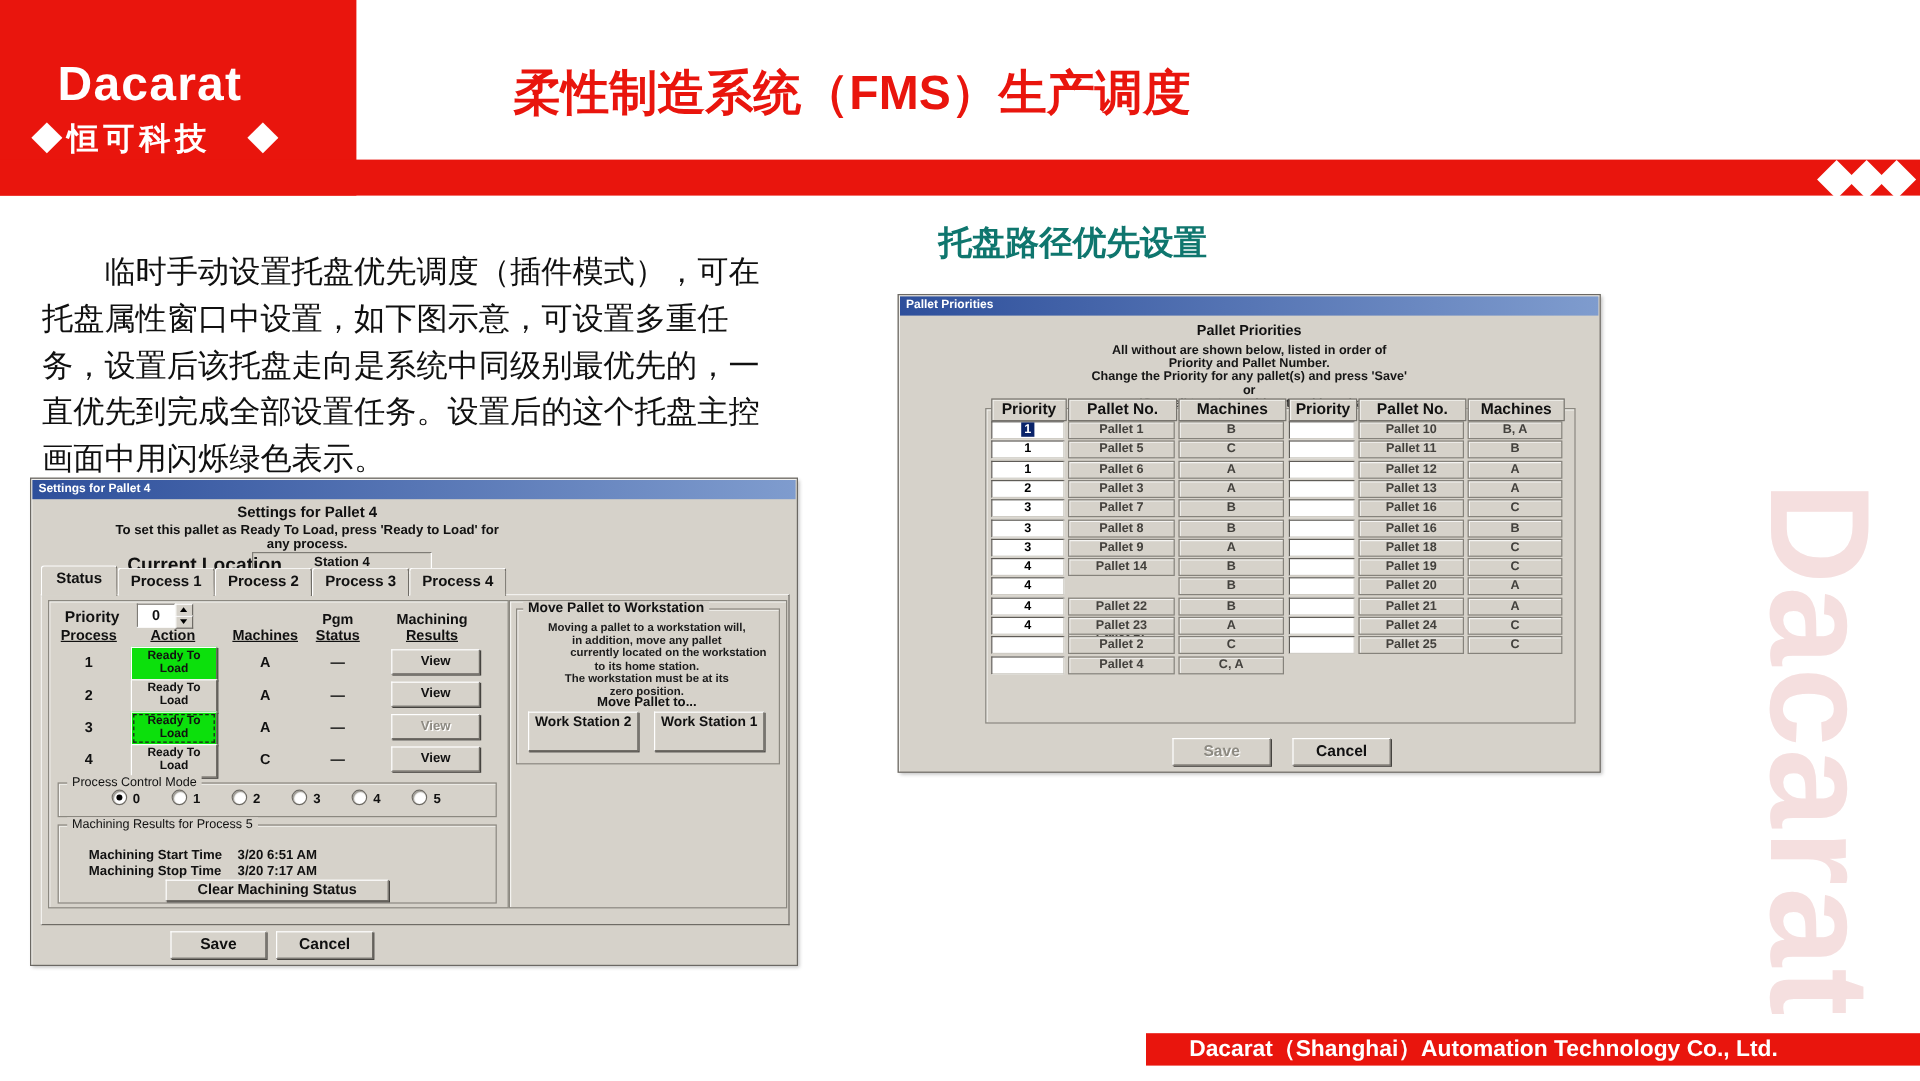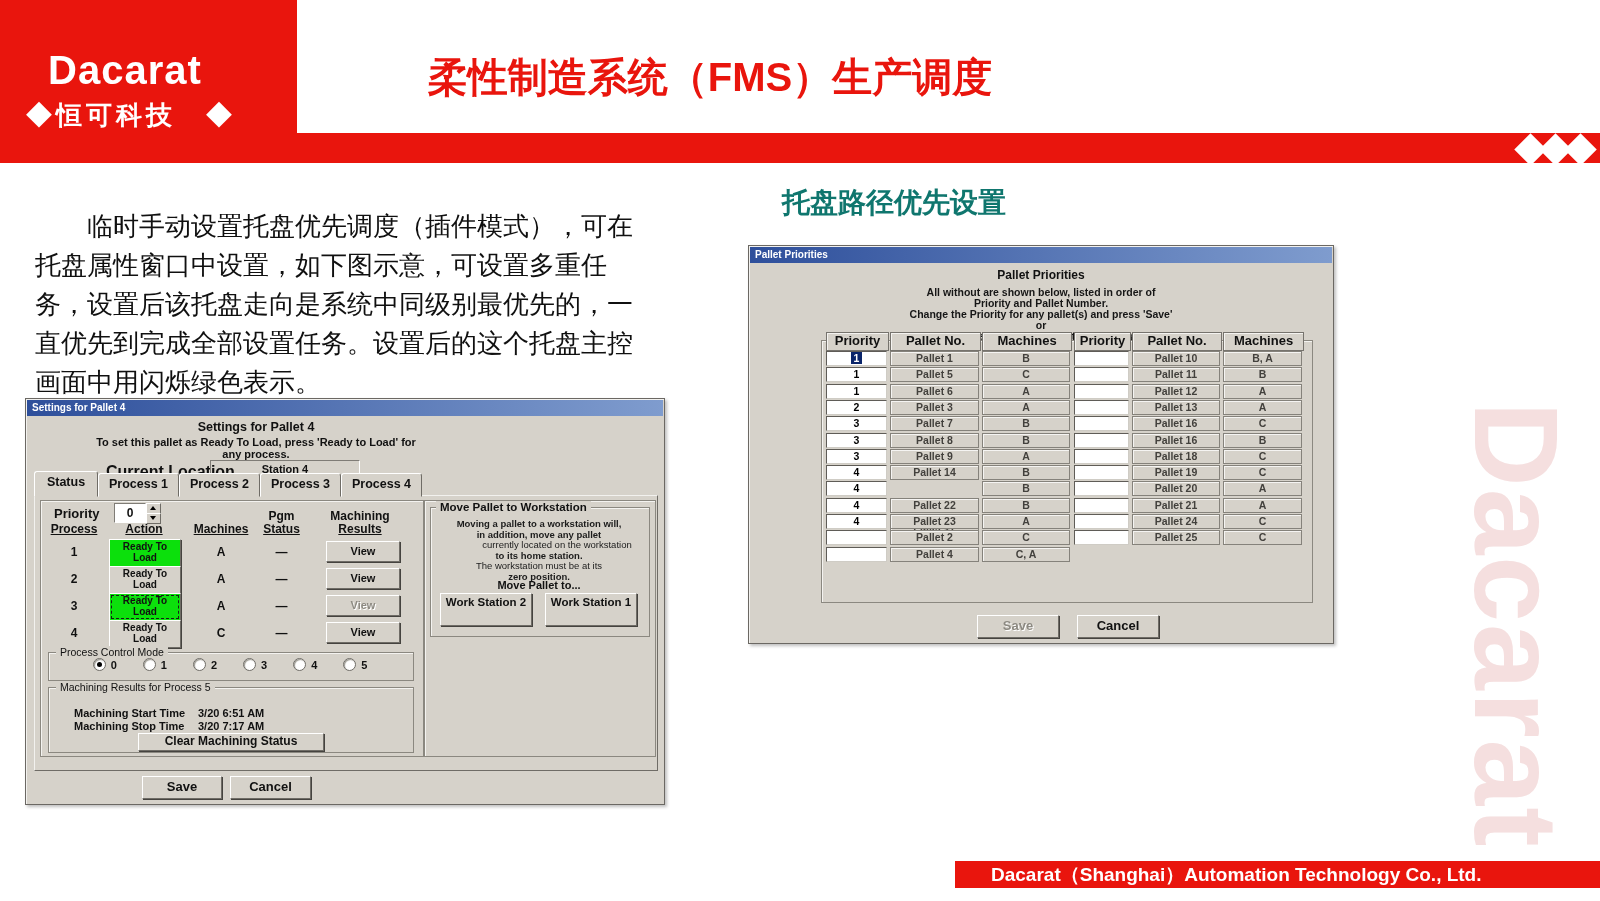--- a/index.html
+++ b/index.html
@@ -180,7 +180,7 @@
     <div class="ctr" style="position:absolute;left:404px;top:120px;width:218px;">
         <div style="font-size: 9.5px; line-height: 10.5px; font-weight: 600; color: rgb(28, 28, 28);">Moving a pallet to a workstation will,</div>
         <div style="font-size: 9.5px; line-height: 10.5px; font-weight: 600; color: rgb(28, 28, 28);">in addition, move any pallet</div>
-        <div style="font-size: 9.5px; line-height: 10.5px; font-weight: 400; color: rgb(28, 28, 28); padding-left: 36px;">currently located on the workstation</div>
+        <div style="font-size: 9.5px; line-height: 10.5px; font-weight: 700; color: rgb(28, 28, 28); padding-left: 36px;">currently located on the workstation</div>
         <div style="font-size: 9.5px; line-height: 10.5px; font-weight: 600; color: rgb(28, 28, 28);">to its home station.</div>
         <div style="font-size: 9.5px; line-height: 10.5px; font-weight: 400; color: rgb(28, 28, 28);">The workstation must be at its</div>
         <div style="font-size: 9.5px; line-height: 10.5px; font-weight: 600; color: rgb(28, 28, 28);">zero position.</div>

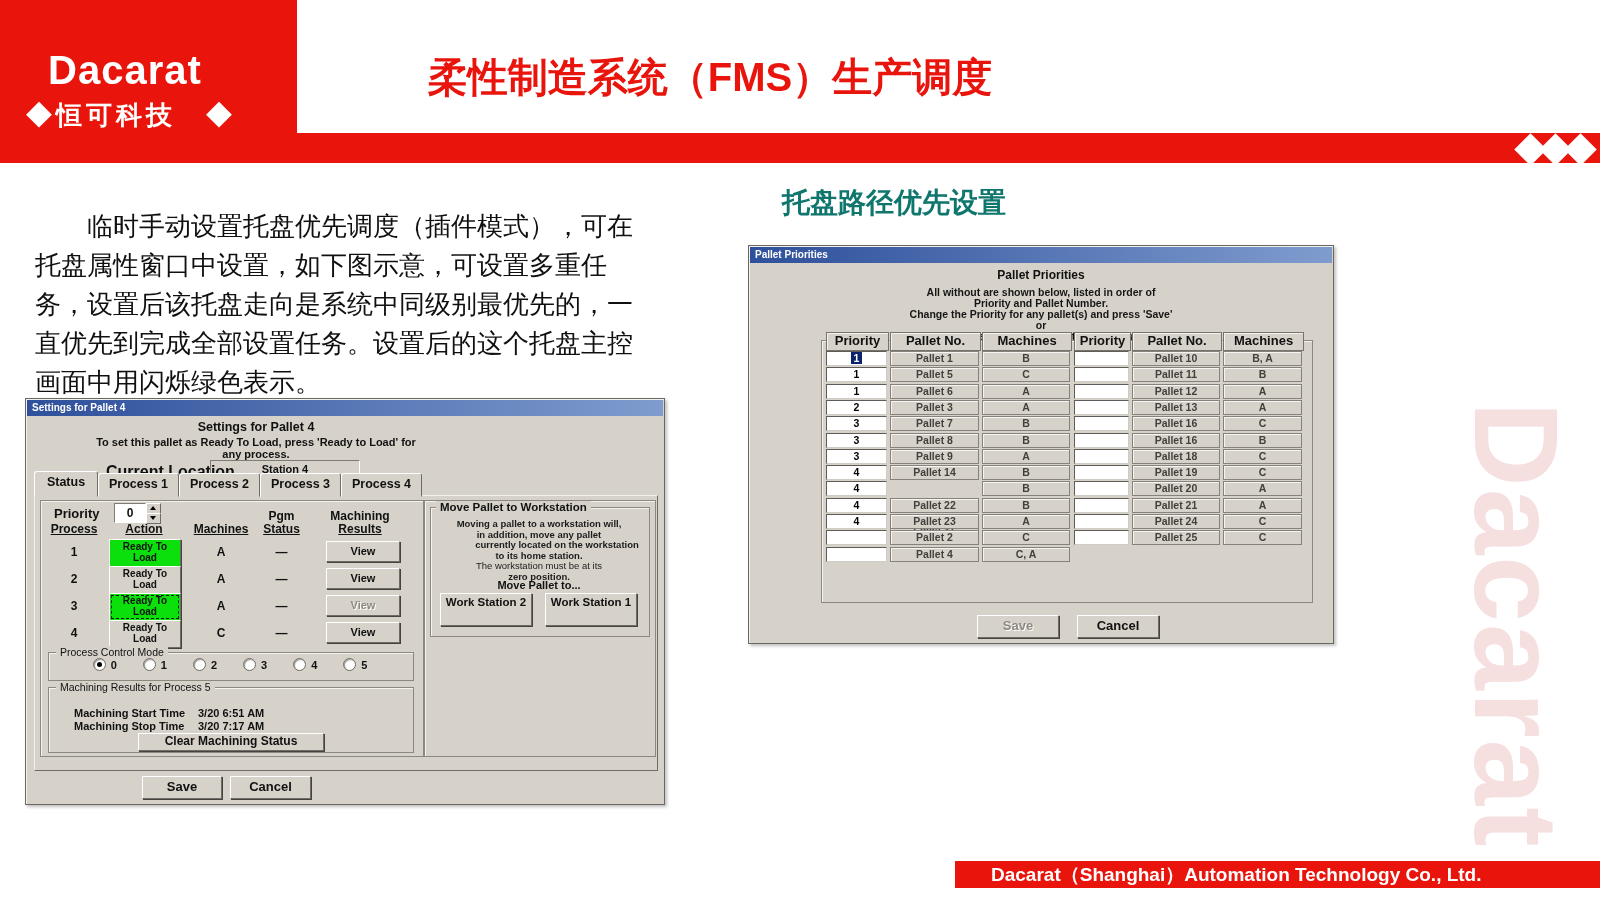--- a/index.html
+++ b/index.html
@@ -182,7 +182,7 @@
         <div style="font-size: 9.5px; line-height: 10.5px; font-weight: 600; color: rgb(28, 28, 28);">in addition, move any pallet</div>
         <div style="font-size: 9.5px; line-height: 10.5px; font-weight: 700; color: rgb(28, 28, 28); padding-left: 36px;">currently located on the workstation</div>
         <div style="font-size: 9.5px; line-height: 10.5px; font-weight: 600; color: rgb(28, 28, 28);">to its home station.</div>
-        <div style="font-size: 9.5px; line-height: 10.5px; font-weight: 400; color: rgb(28, 28, 28);">The workstation must be at its</div>
+        <div style="font-size: 9.5px; line-height: 10.5px; font-weight: 700; color: rgb(28, 28, 28);">The workstation must be at its</div>
         <div style="font-size: 9.5px; line-height: 10.5px; font-weight: 600; color: rgb(28, 28, 28);">zero position.</div>
       </div>
     <div class="ctr b" style="position:absolute;left:404px;top:180px;width:218px;font-size:11px;">Move Pallet to...</div>

